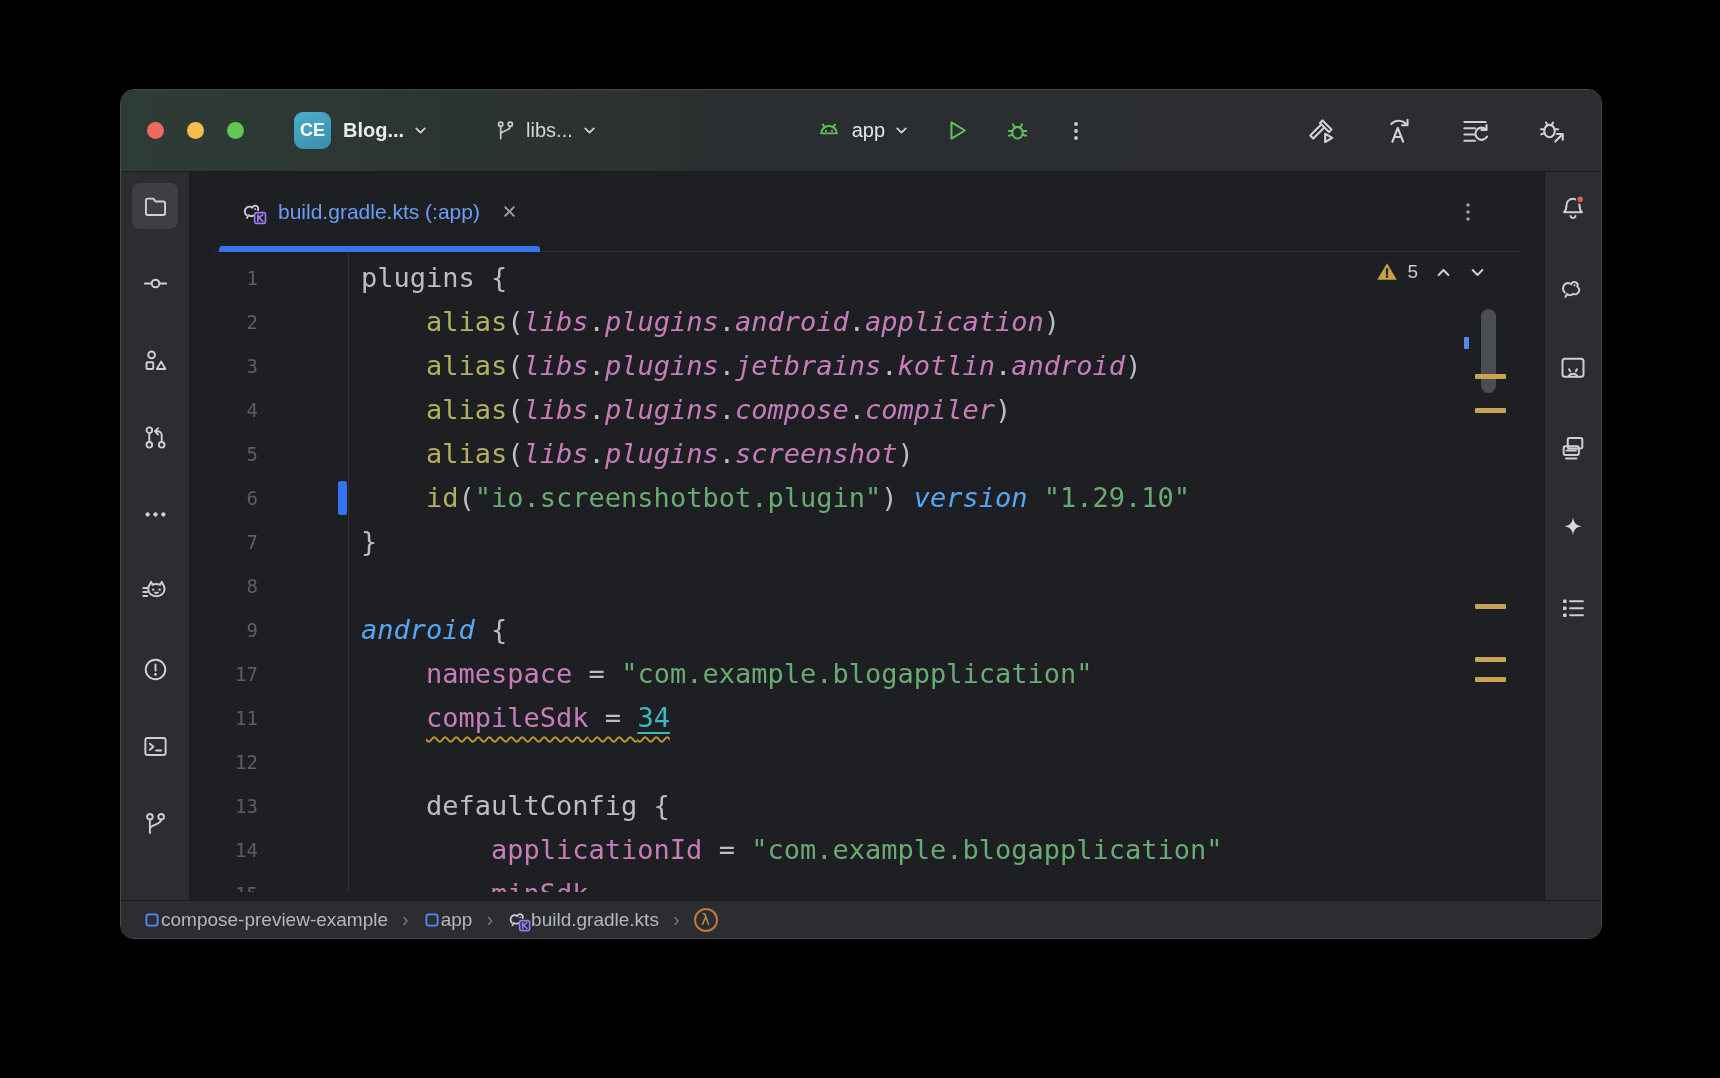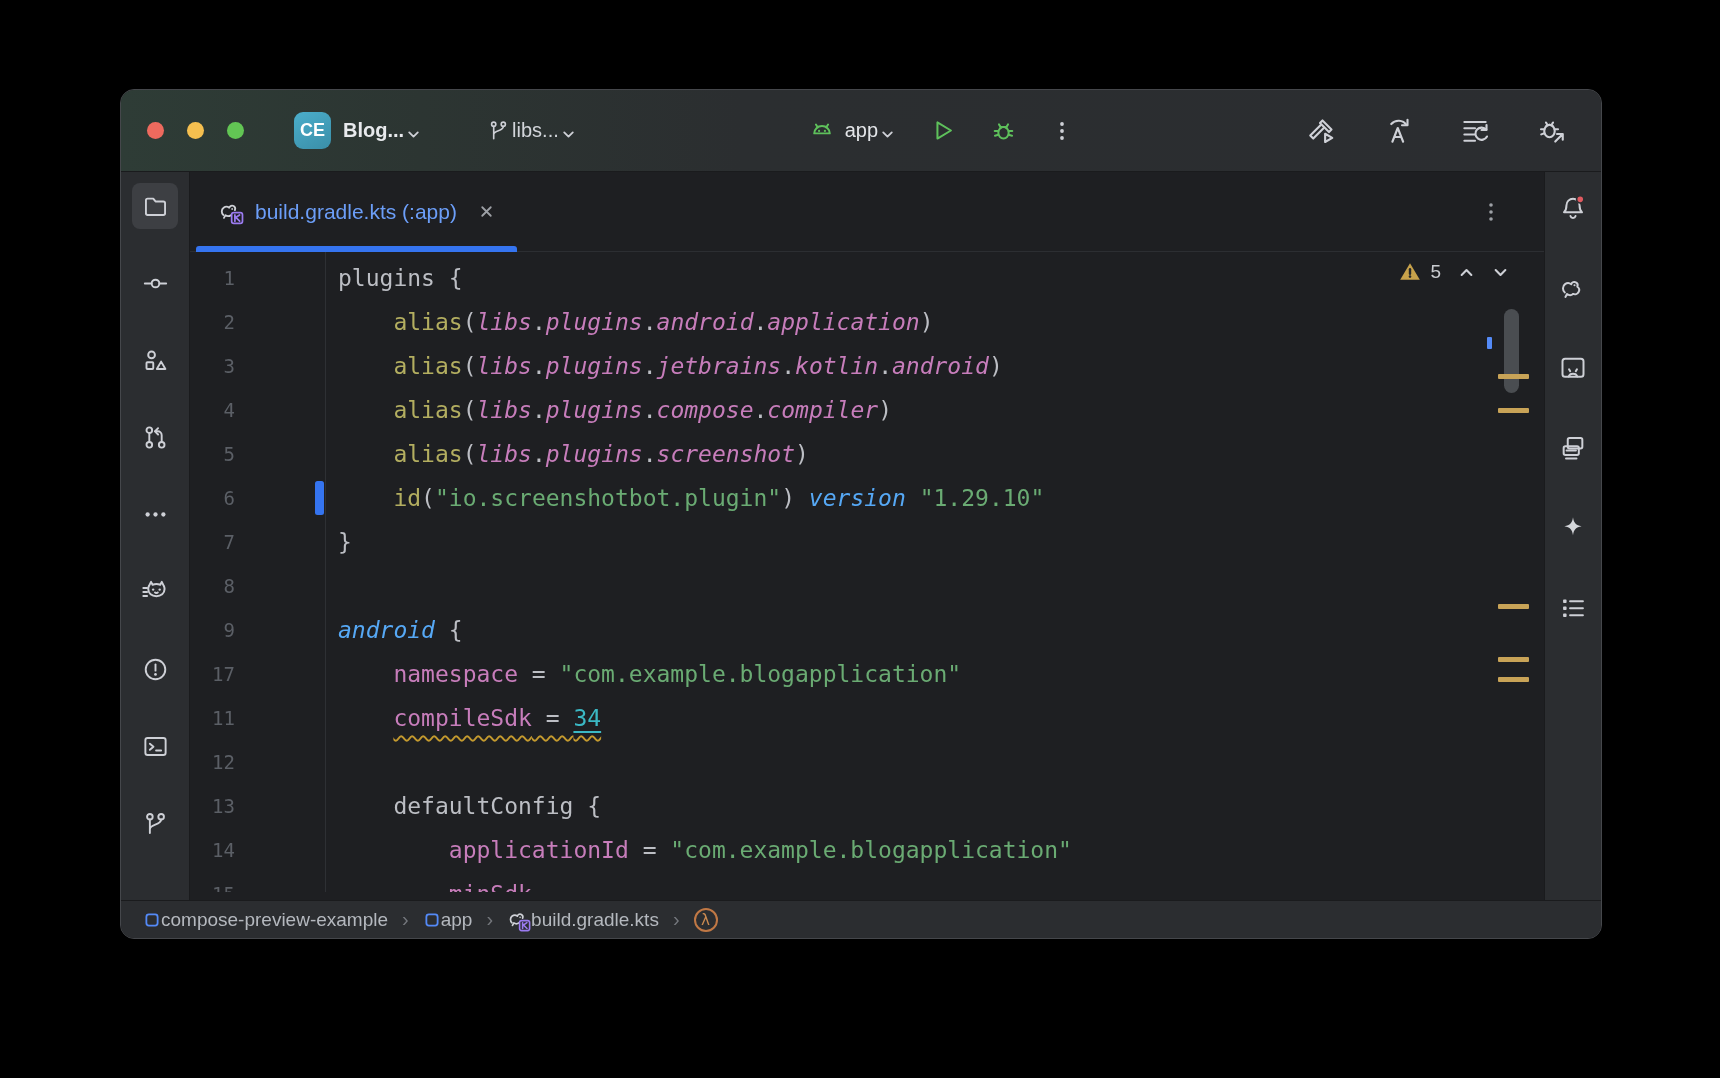--- a/index.html
+++ b/index.html
@@ -18,7 +18,7 @@
                 color:#fff; font-weight:bold; font-size:18px; display:grid; place-items:center; margin-right:12px; }
   .tb-label { color:#E8EAED; font-size:20px; font-weight:600; }
   .tb-label.dim { color:#D2D5DA; font-weight:400; }
-  .wgt { display:flex; align-items:flex-end; gap:2px; }
+  .wgt { display:flex; align-items:center; gap:9px; }
   .branch { margin-left:66px; }
   .run-cluster { margin-left:auto; display:flex; align-items:center; gap:10px; }
   .run-cluster .sp { width:14px; }

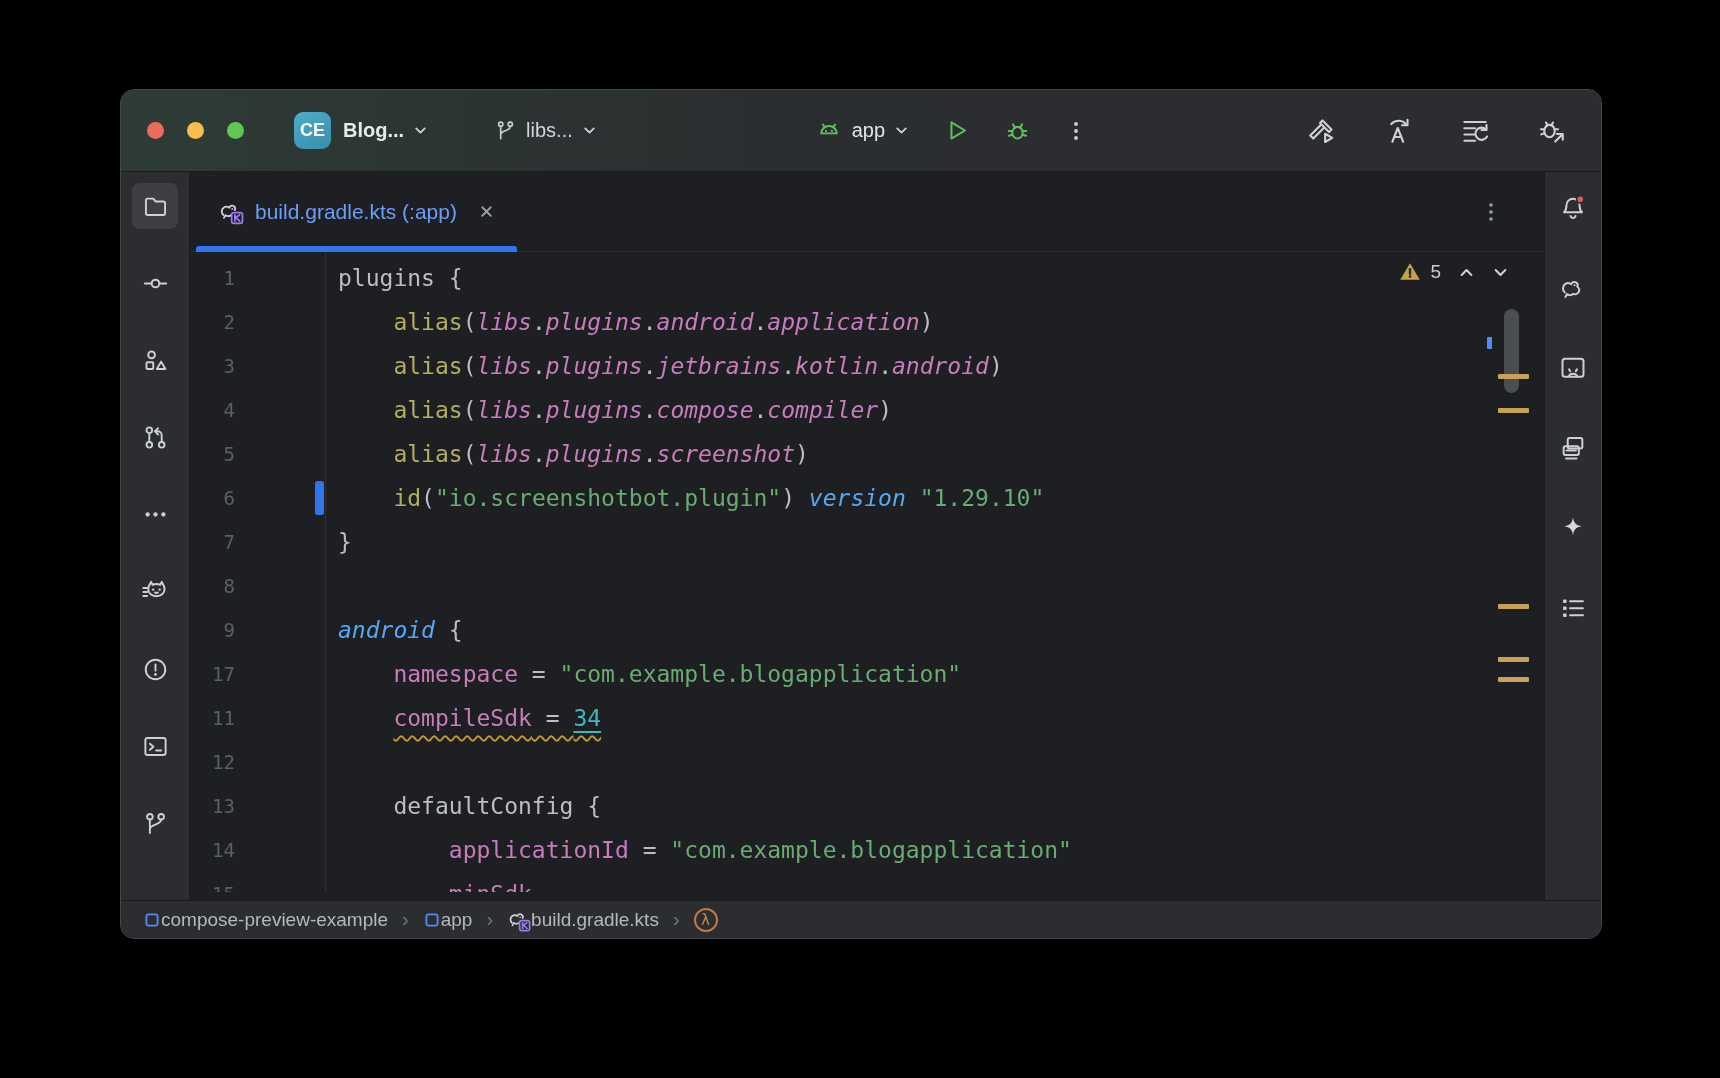--- a/index.html
+++ b/index.html
@@ -29,7 +29,7 @@
   .stroke-grn { fill:none; stroke:#5EC05B; stroke-width:1.8; stroke-linecap:round; stroke-linejoin:round; }
 
   
-  .body { flex:1; display:flex; min-height:0; }
+  .body { flex:1; display:flex; min-height:0;gap:23px; }
   .leftbar { width:69px; flex:none; background:#2b2d30; border-right:1px solid #1a1b1d;
              display:flex; flex-direction:column; align-items:center; padding-top:11px; }
   .sb-btn { width:46px; height:46px; border-radius:8px; display:grid; place-items:center; margin-bottom:31px; }

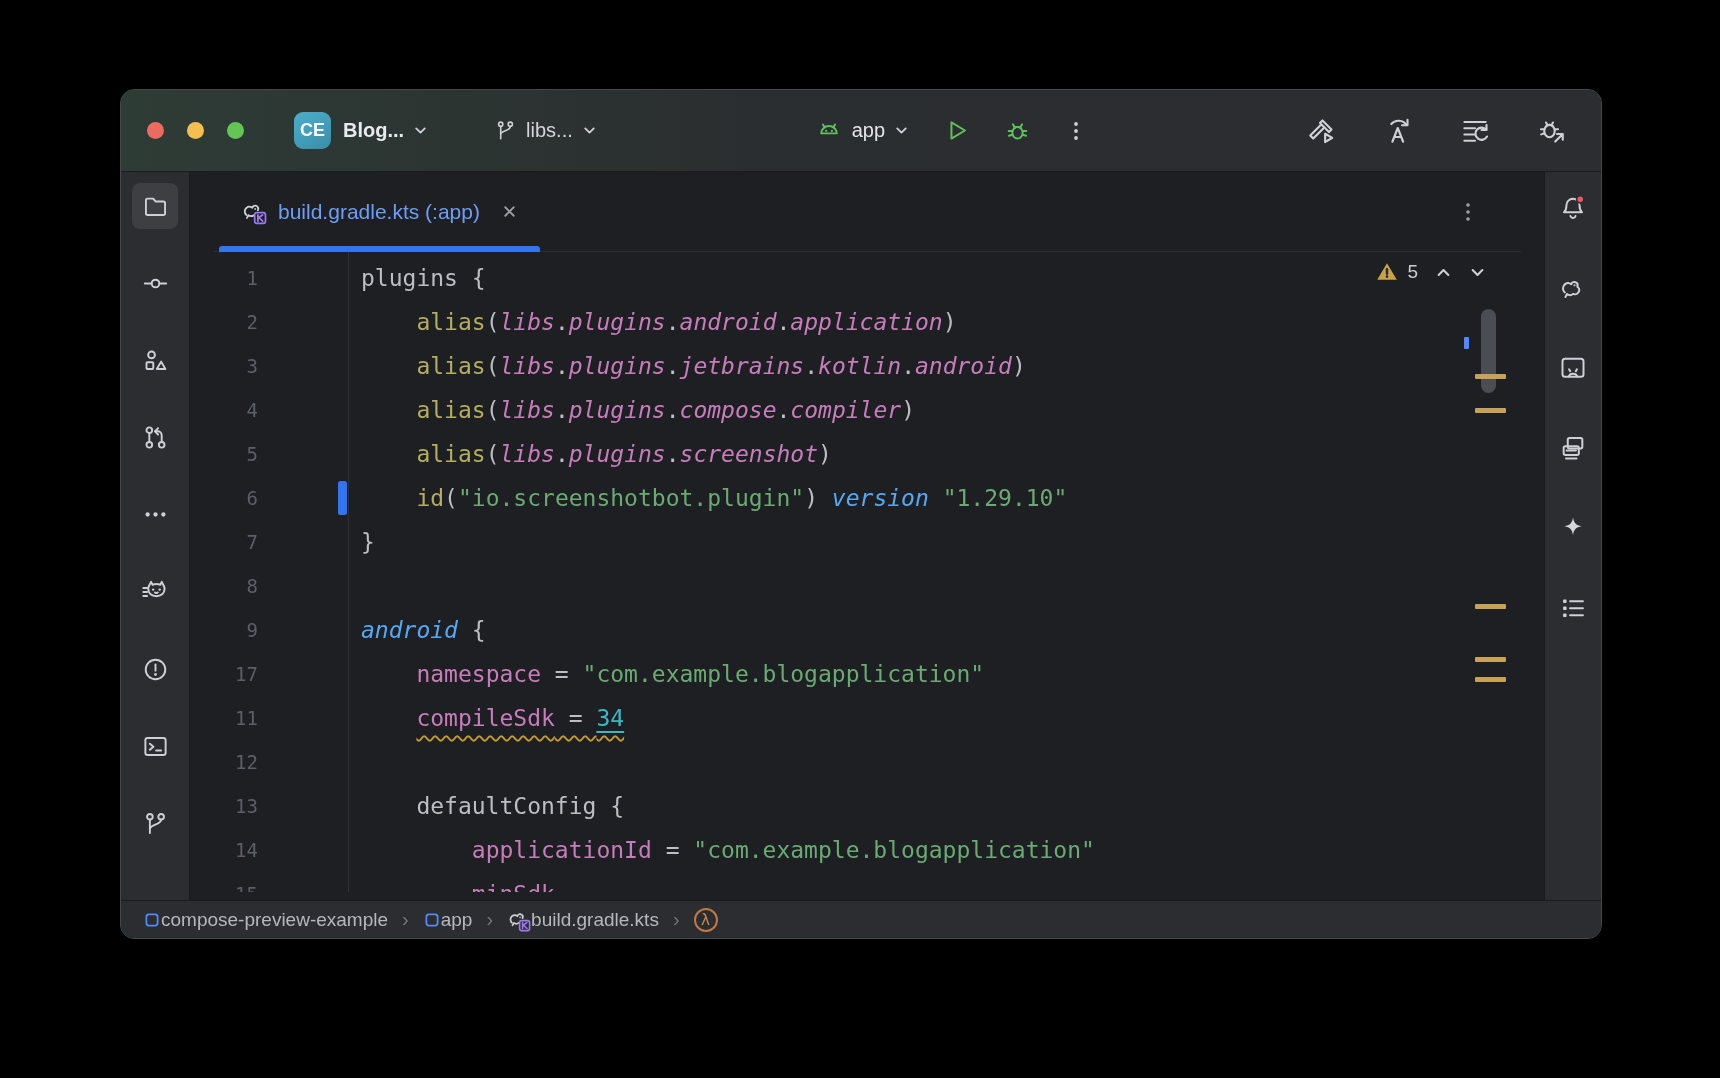--- a/index.html
+++ b/index.html
@@ -56,7 +56,7 @@
             font-family:"DejaVu Sans Mono",monospace; font-size:19px; color:#5B5F66; }
   .gutter .ln { height:44px; line-height:44px; text-align:right; padding-right:90px; }
   .code { flex:1; min-width:0; padding:4px 0 0 12px; font-family:"DejaVu Sans Mono",monospace;
-          font-size:23px; white-space:pre; }
+          font-size:27px; white-space:pre; }
   .code .line { height:44px; line-height:44px; position:relative; }
   .caret-bar { position:absolute; left:-23px; top:5px; width:9px; height:34px; background:#3574F0; border-radius:2.5px; }
   .p   { color:#BCBEC4; }

